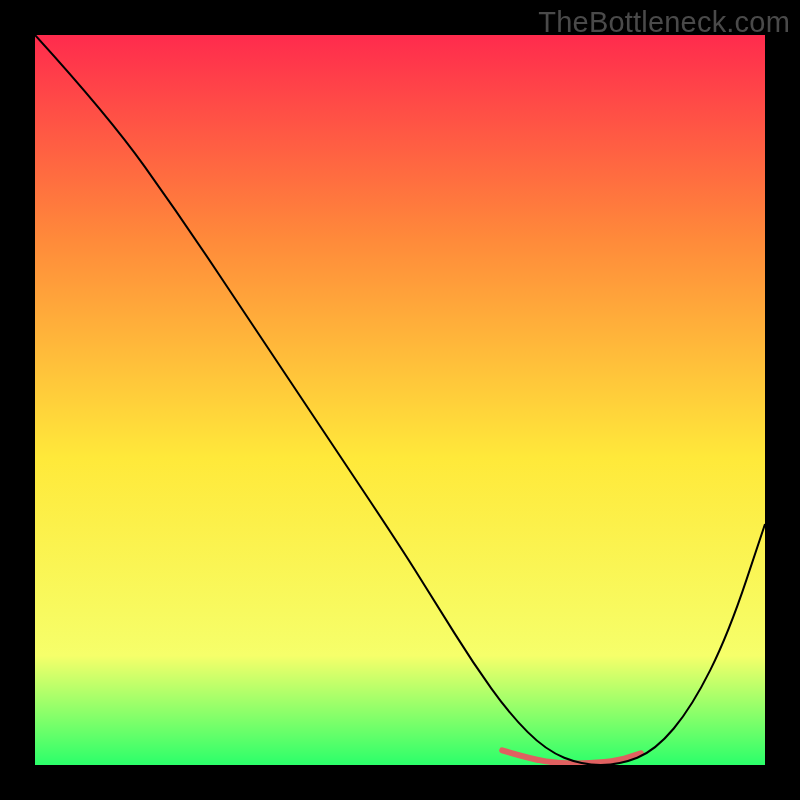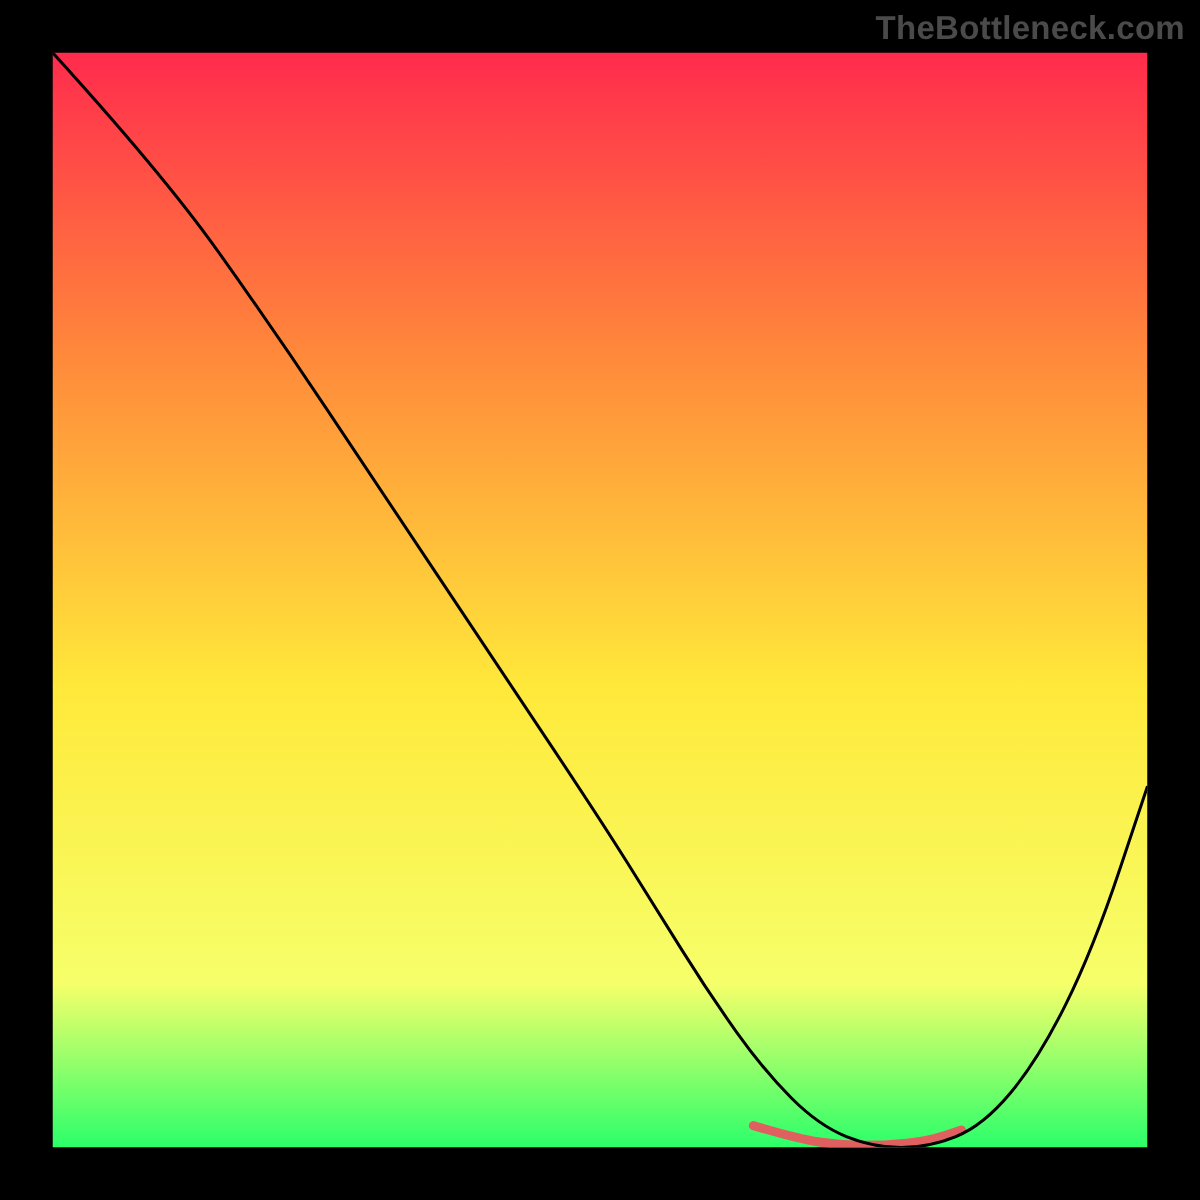--- a/index.html
+++ b/index.html
@@ -15,9 +15,9 @@
     top: 6px;
     right: 10px;
     font-family: Arial, Helvetica, sans-serif;
-    font-size: 22px;
+    font-size: 29px;
     color: #4a4a4a;
-    font-weight: 700;
+    font-weight: 400;
     letter-spacing: 0.2px;
     z-index: 10;
   }

